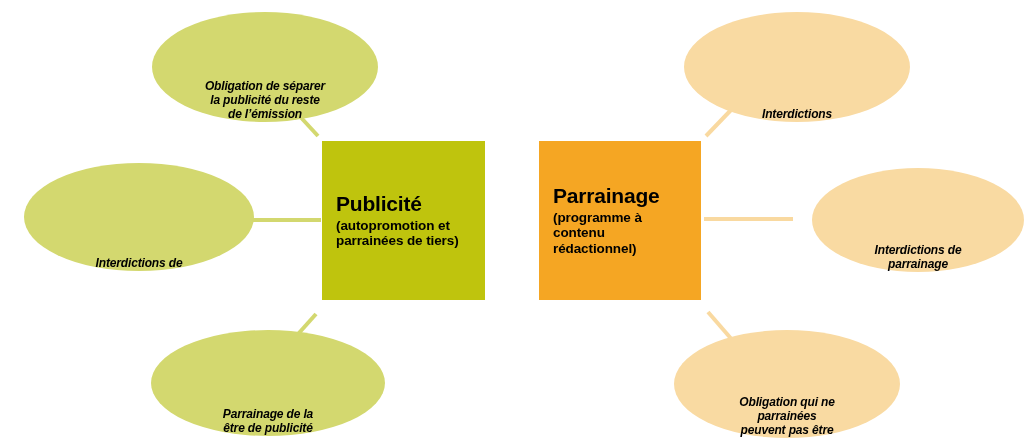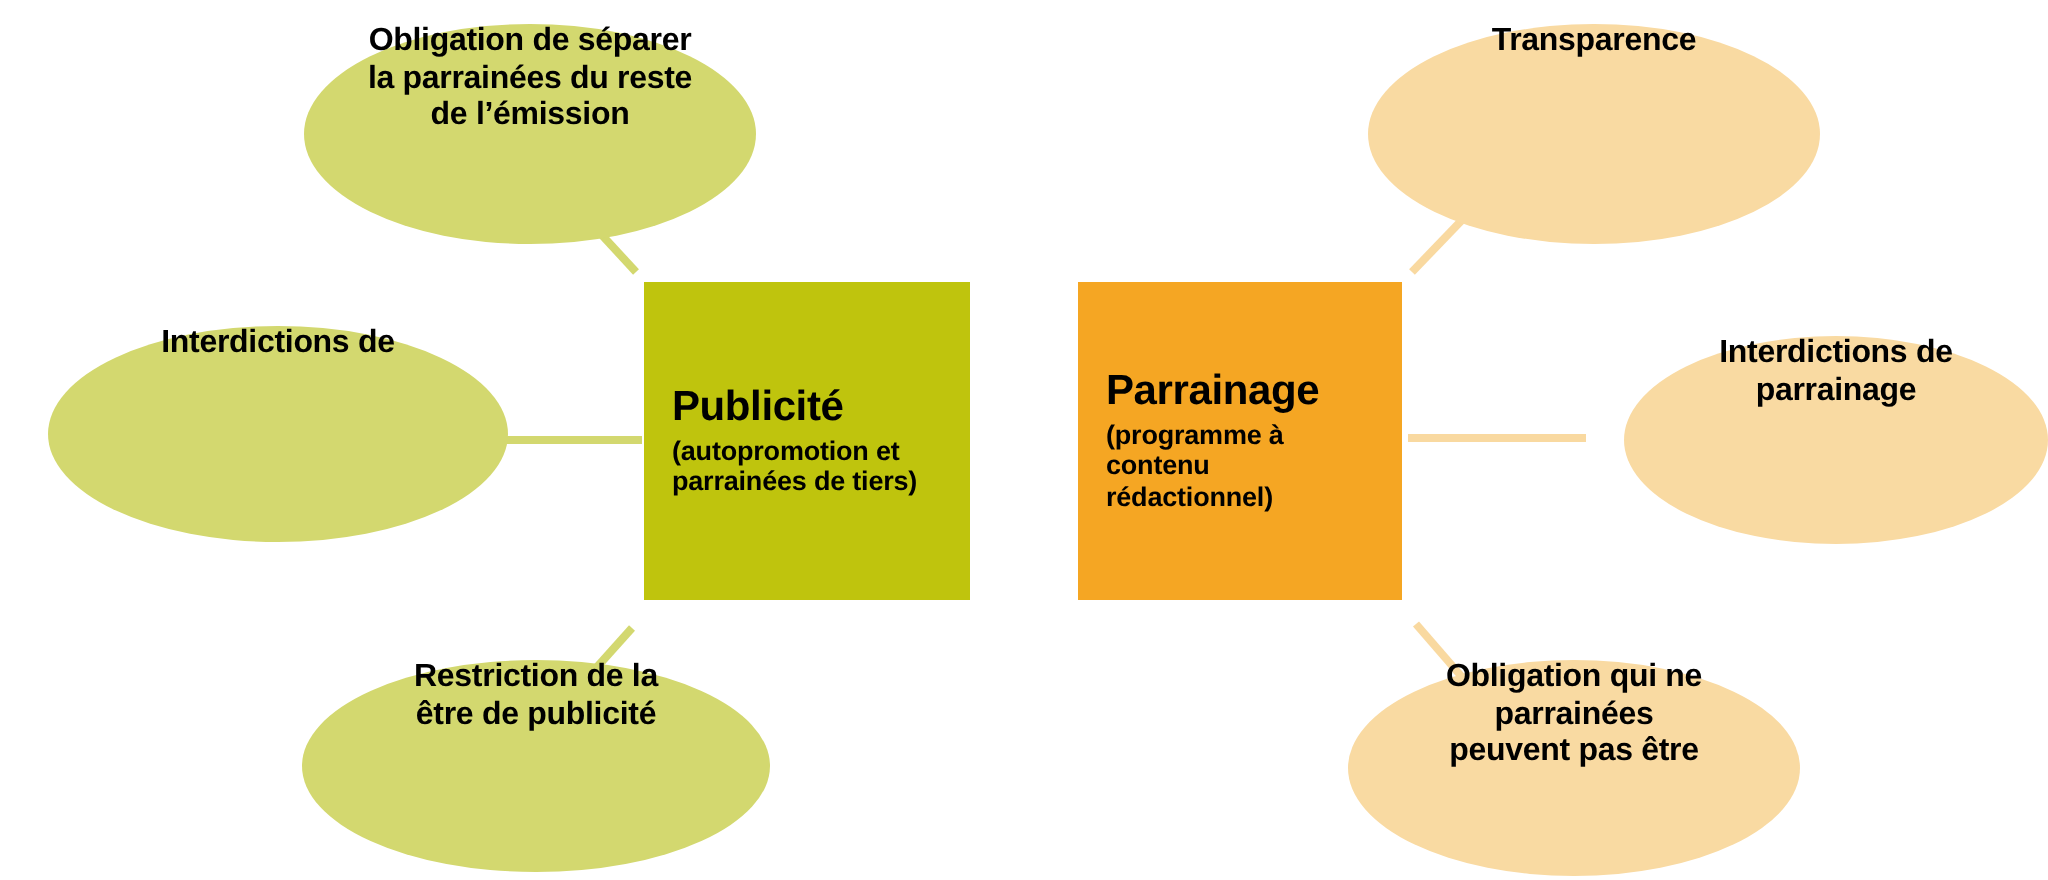--- a/index.html
+++ b/index.html
@@ -71,12 +71,13 @@
   
   .ellipse {
     border-radius: 50%;
-    align-items: flex-start;
+    align-items: flex-end;
     justify-content: center;
     text-align: center;
-    font-size: 16px;
+    font-size: 12px;
     font-weight: bold;
     letter-spacing: -0.15px;
+    font-style: italic;
   }
   .ellipse .eline {
     display: block;

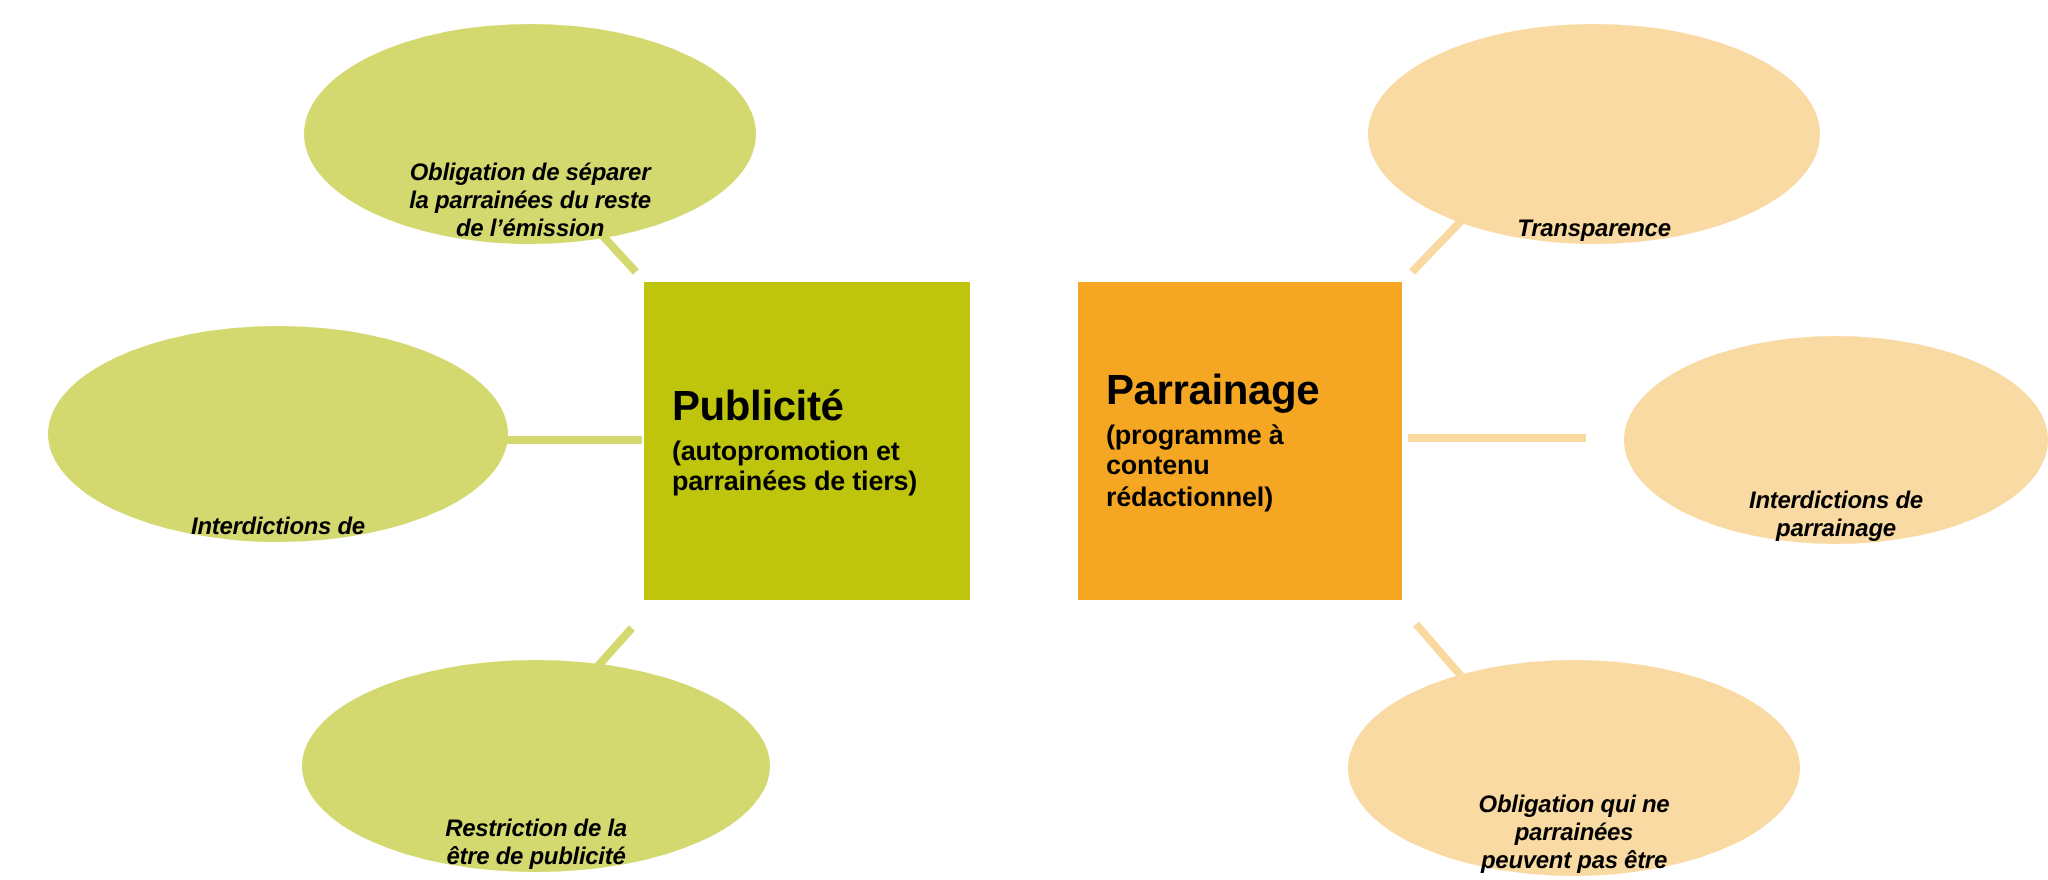--- a/index.html
+++ b/index.html
@@ -125,7 +125,7 @@
   <div class="node ellipse" id="ell-obligation" style="background:#D3D86F">
     <div>
       <span class="eline">Obligation de séparer</span>
-      <span class="eline">la parrainées du reste</span>
+      <span class="eline">la publicité du reste</span>
       <span class="eline">de l’émission</span>
     </div>
   </div>

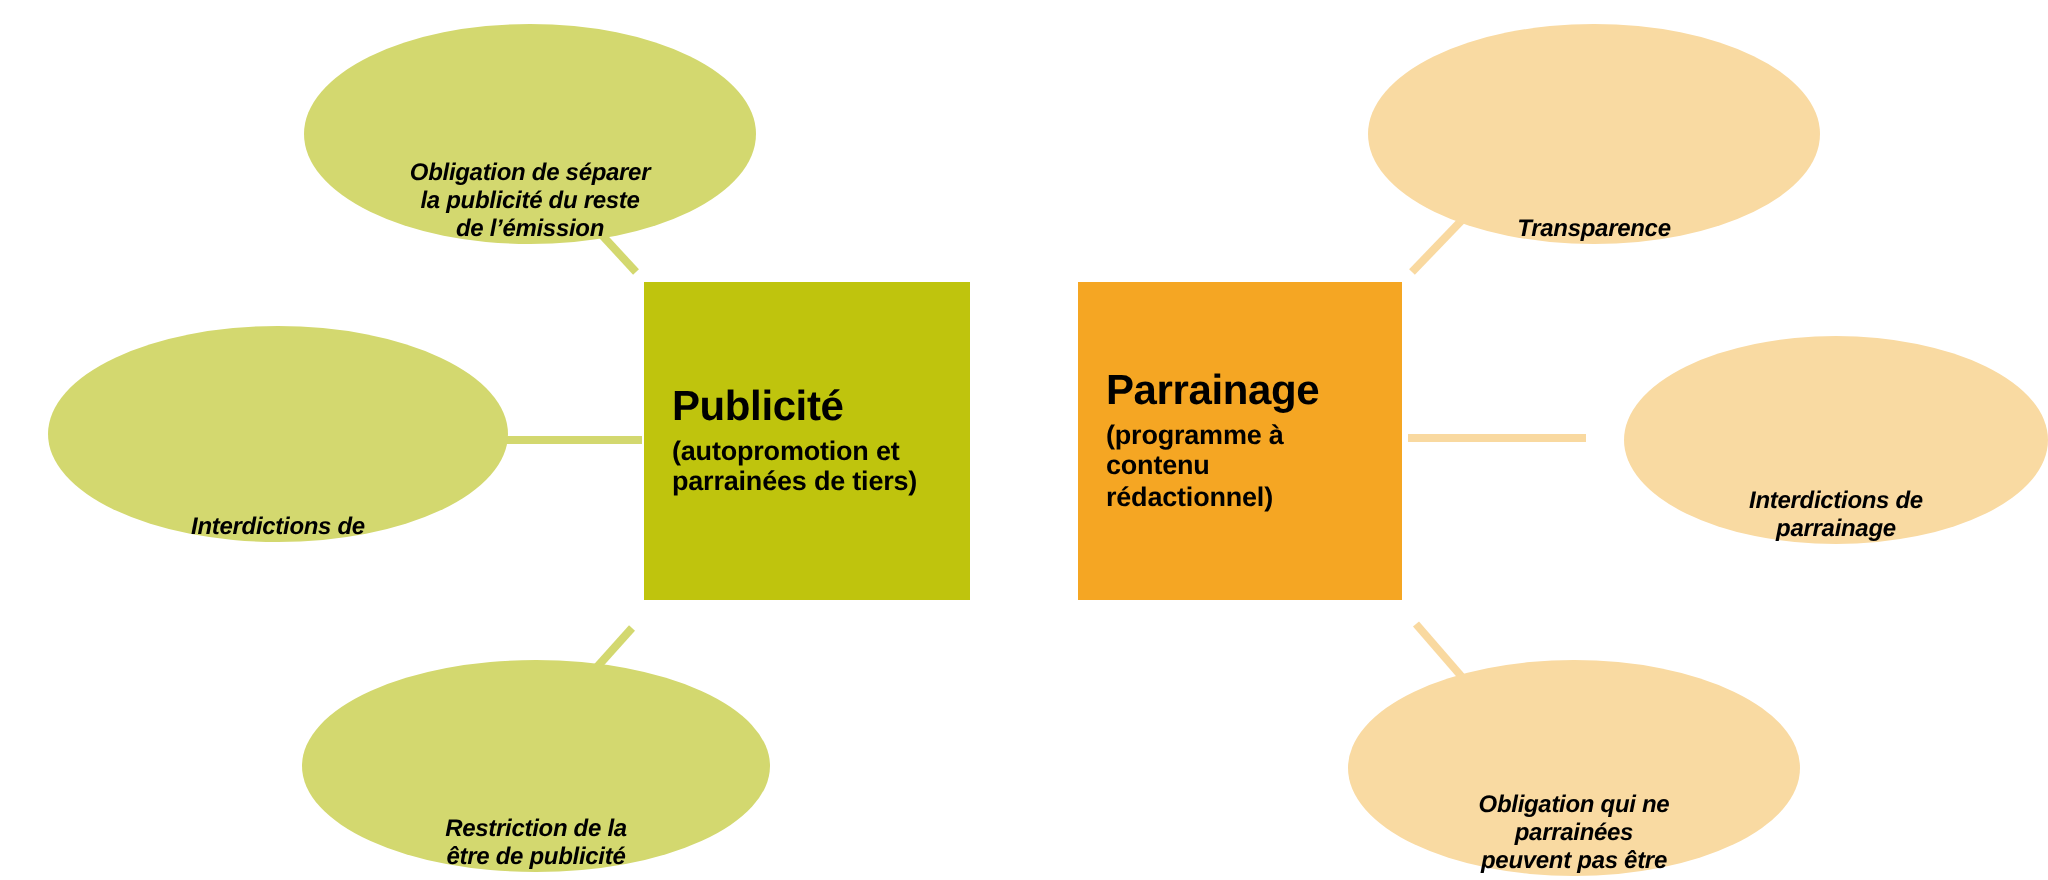--- a/index.html
+++ b/index.html
@@ -145,7 +145,7 @@
 
   <div class="node ellipse" id="ell-transparence" style="background:#F9DAA2">
     <div>
-      <span class="eline">Transparence</span>
+      <span class="eline">Interdictions</span>
     </div>
   </div>
 

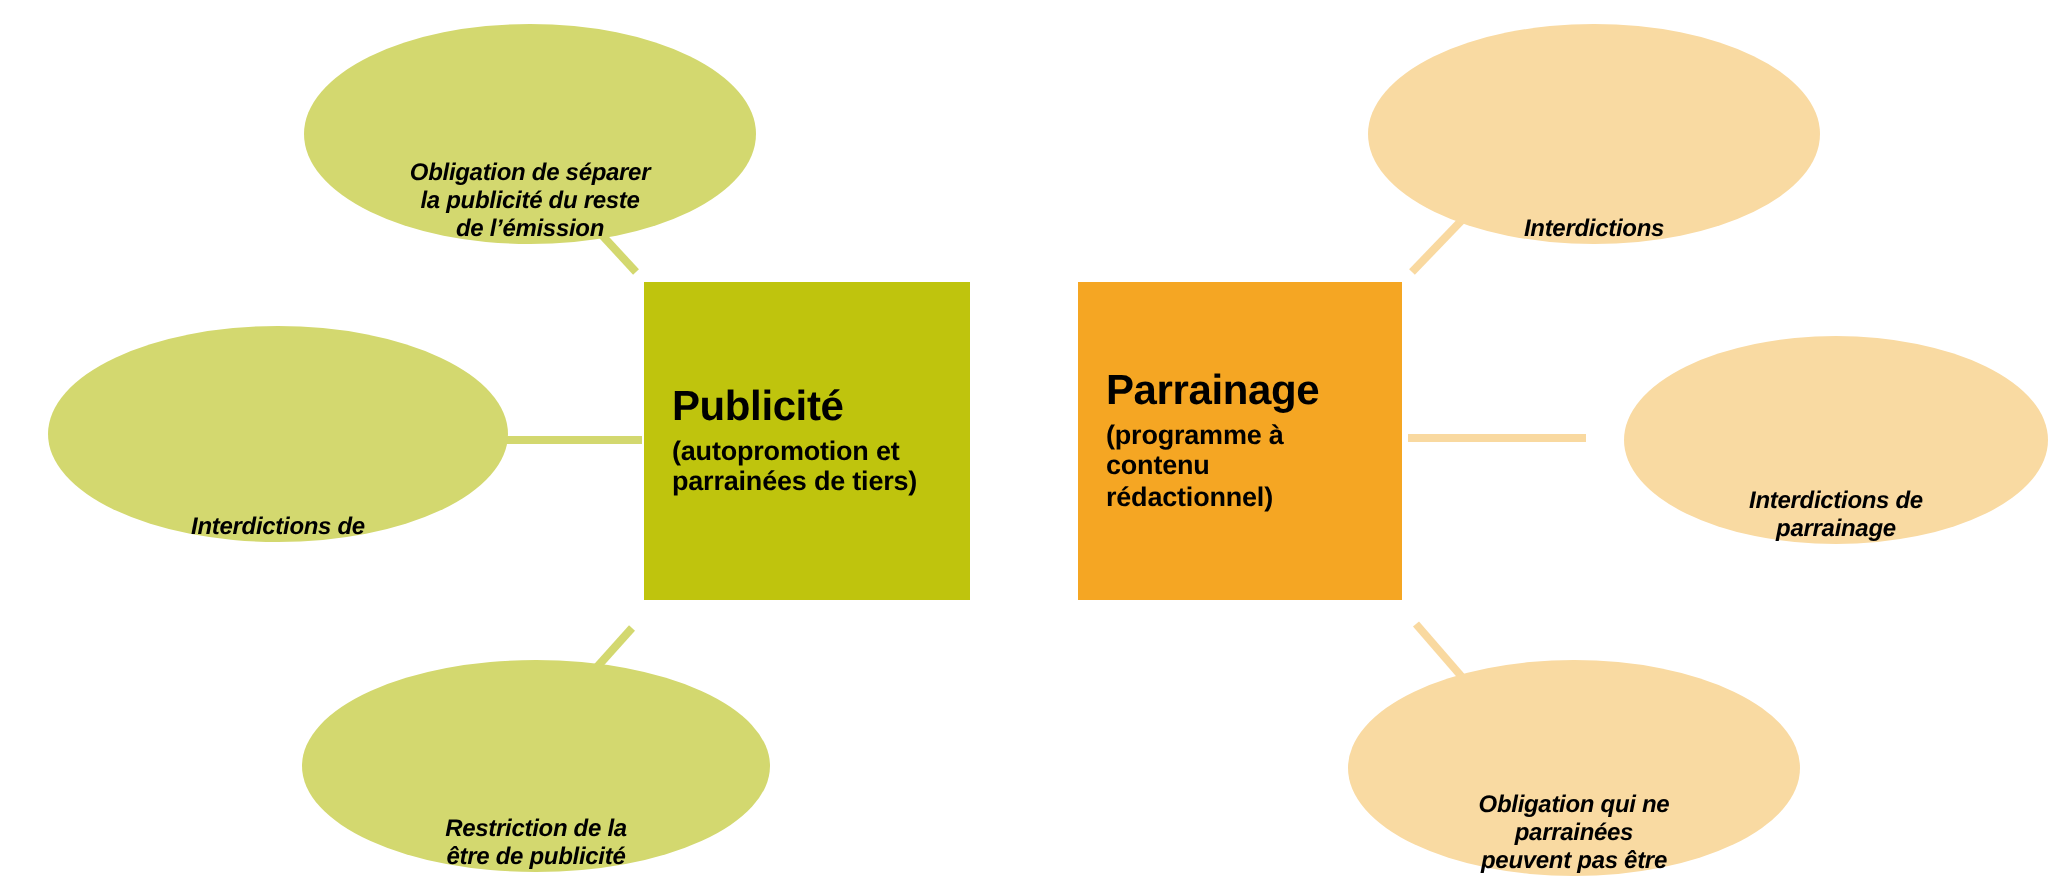--- a/index.html
+++ b/index.html
@@ -138,7 +138,7 @@
 
   <div class="node ellipse" id="ell-restriction" style="background:#D3D86F">
     <div>
-      <span class="eline">Restriction de la</span>
+      <span class="eline">Parrainage de la</span>
       <span class="eline">être de publicité</span>
     </div>
   </div>

